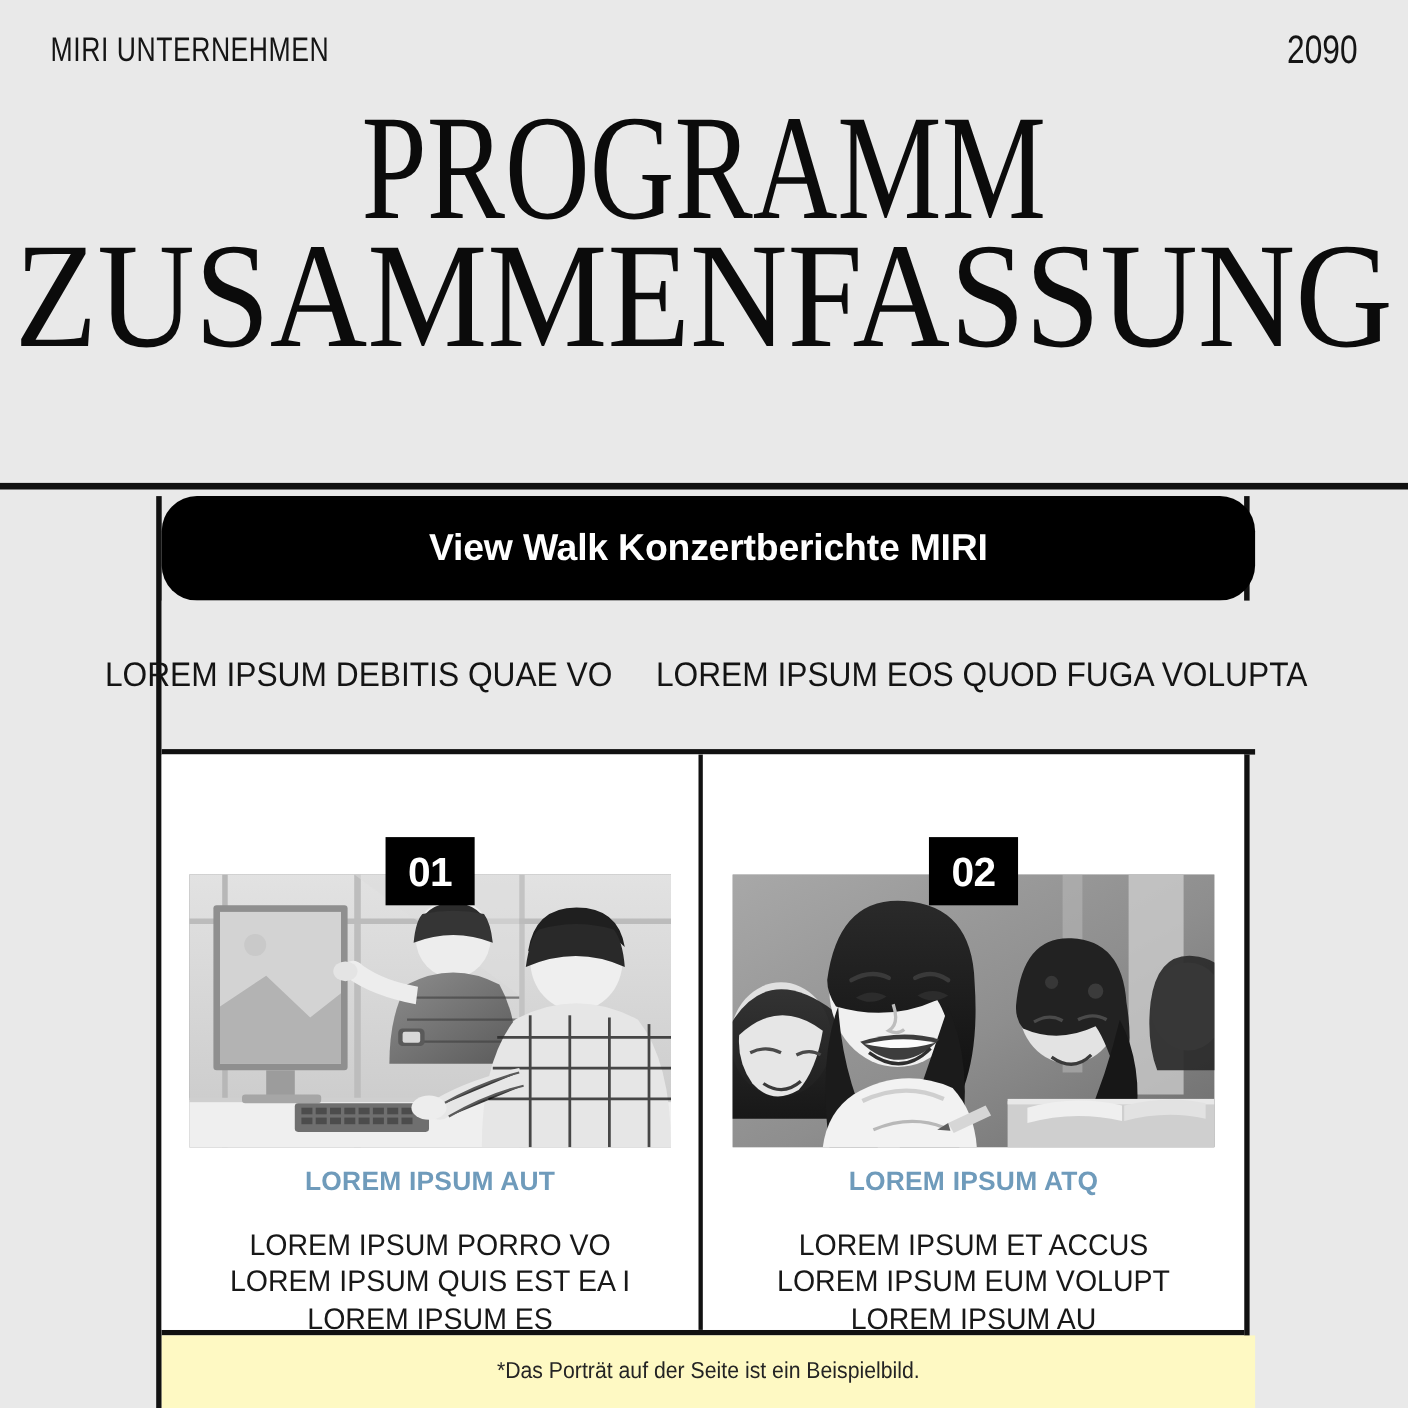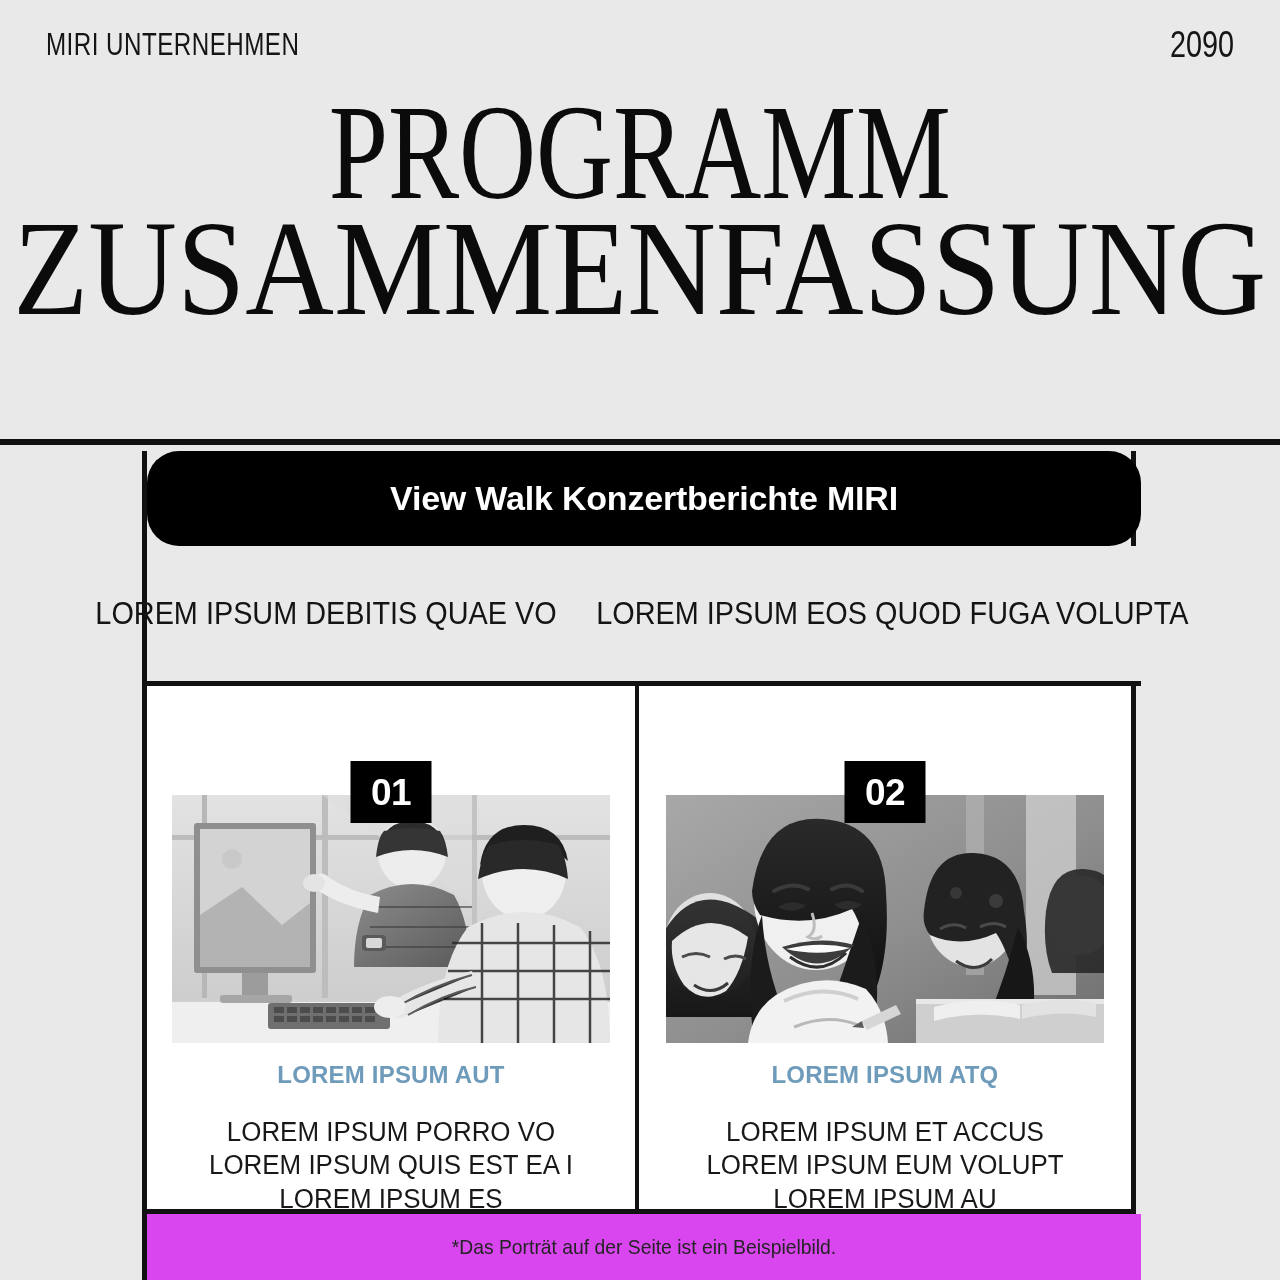--- a/index.html
+++ b/index.html
@@ -228,7 +228,7 @@
     top: 763px;
     width: 994px;
     height: 66px;
-    background: #d946ef;
+    background: #fef9c3;
     display: flex;
     align-items: center;
     justify-content: center;

